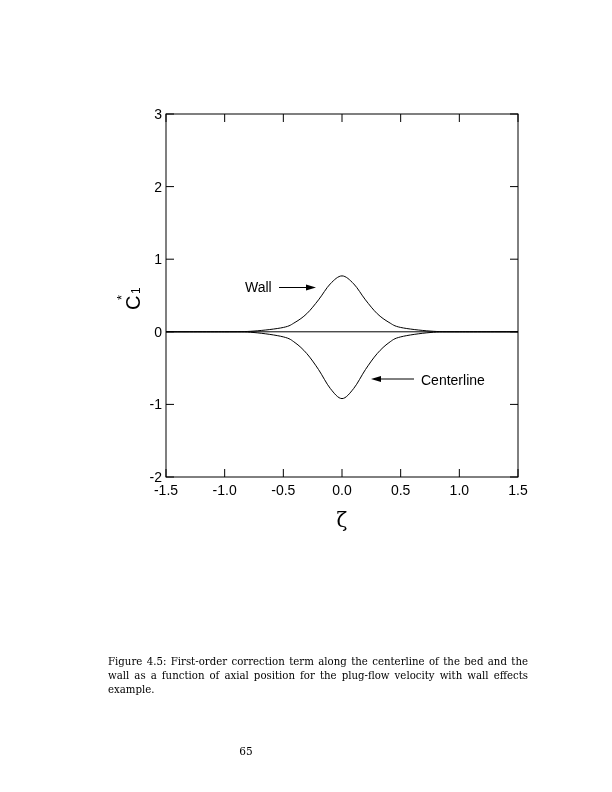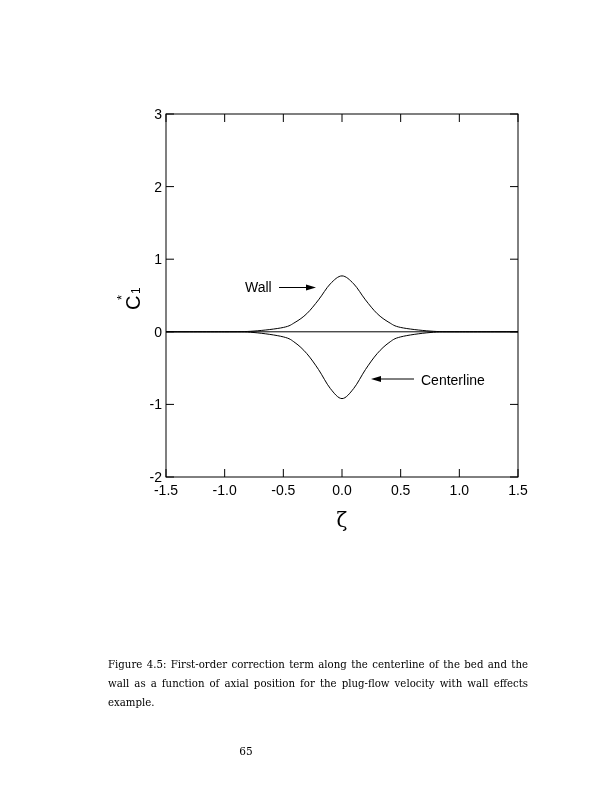--- a/index.html
+++ b/index.html
@@ -11,7 +11,7 @@
   .xlabel { font-family: "DejaVu Serif", serif; font-size: 20px; fill: #000; }
   .caption {
     position: absolute; left: 108px; top: 655px; width: 420px;
-    font-family: "DejaVu Serif", serif; font-size: 10.2px; line-height: 19px; color: #000;
+    font-family: "DejaVu Serif", serif; font-size: 10.2px; line-height: 14px; color: #000;
     text-align: justify;
   }
   .page-number {

